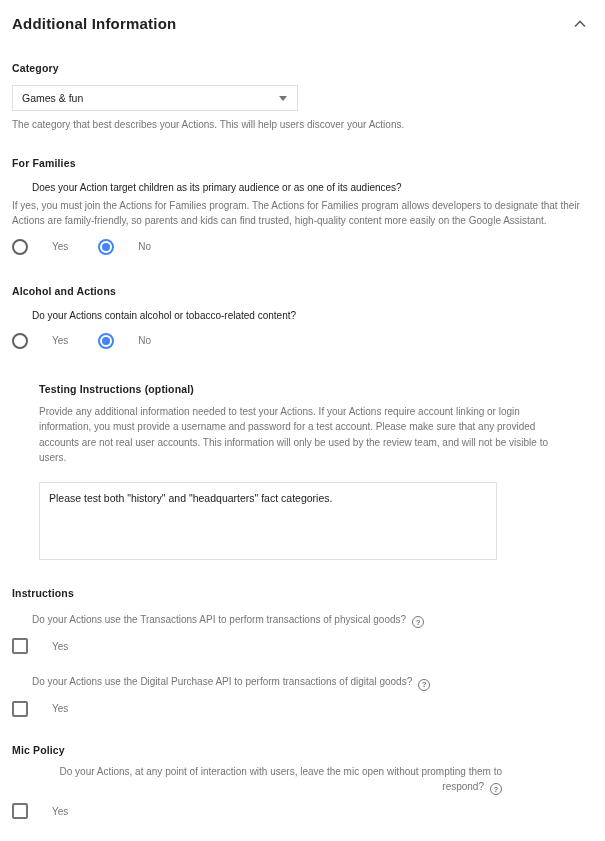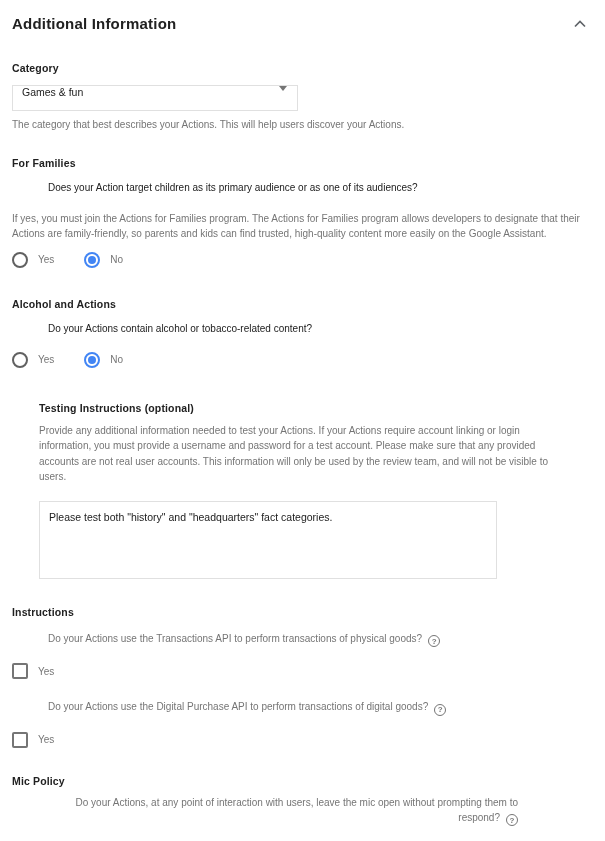--- a/index.html
+++ b/index.html
@@ -25,7 +25,7 @@
   .category-section{margin-top:30px;}
   .select-box{
     margin-top:11px;width:286px;height:26px;box-sizing:border-box;
-    border:1px solid #e0e0e0;display:flex;align-items:flex-start;justify-content:space-between;
+    border:1px solid #e0e0e0;display:flex;align-items:center;justify-content:space-between;
     padding:0 10px 0 9px;font-size:10.5px;color:#212121;cursor:pointer;background:#fff;
   }
   .select-arrow{width:0;height:0;border-left:4px solid transparent;border-right:4px solid transparent;border-top:5px solid #757575;}

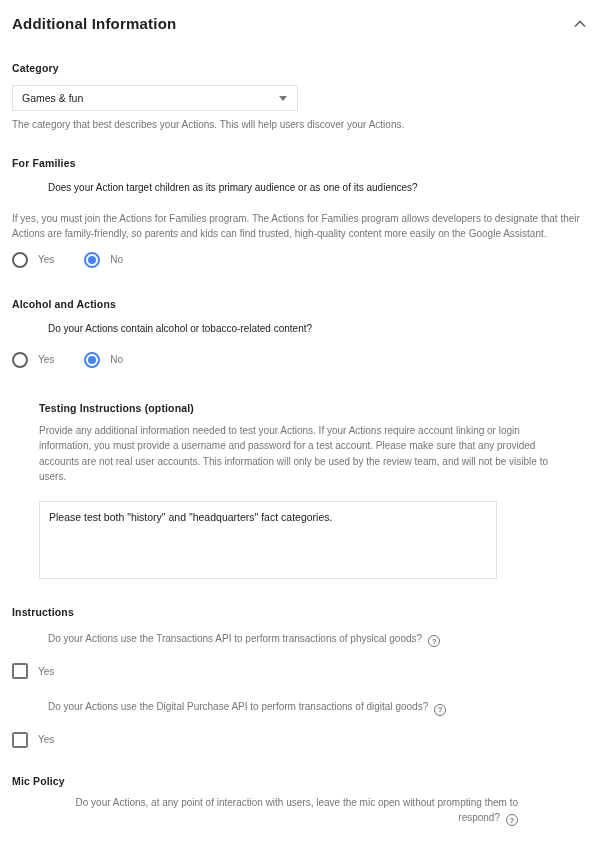--- a/index.html
+++ b/index.html
@@ -17,7 +17,7 @@
 
   
   .section-heading{font-size:10.5px;font-weight:bold;color:#212121;letter-spacing:.15px;}
-  .question{font-size:10px;line-height:15px;color:#212121;margin:16px;padding-left:20px;}
+  .question{font-size:10px;line-height:15px;color:#212121;margin:0;padding-left:20px;}
   .question.gray{color:#757575;}
   .helper{font-size:10px;line-height:15.5px;color:#757575;margin:3px 0 0 0;}
 

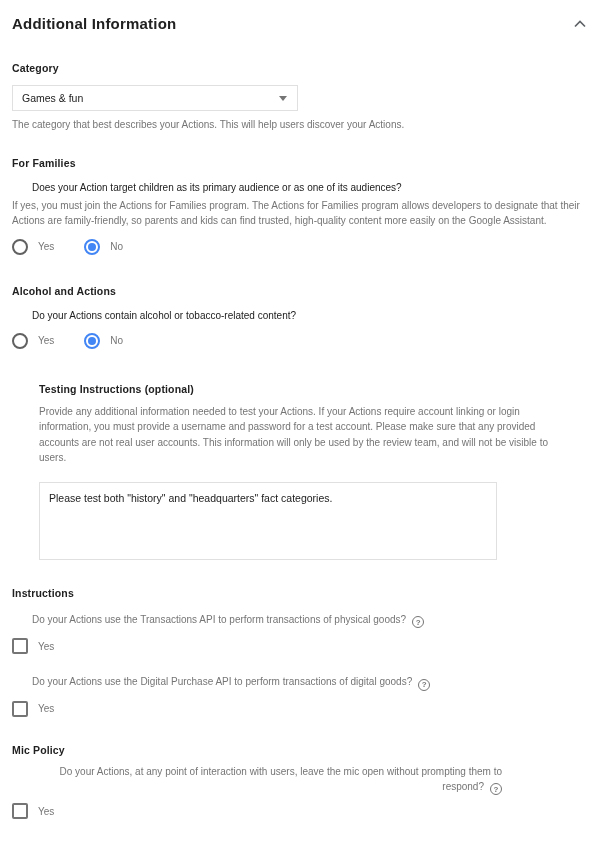--- a/index.html
+++ b/index.html
@@ -47,7 +47,7 @@
   .radio{width:16px;height:16px;border-radius:50%;border:2px solid #616161;box-sizing:border-box;position:relative;flex:none;background:#fff;}
   .radio.selected{border-color:#4285f4;}
   .radio.selected::after{content:"";position:absolute;top:2px;left:2px;right:2px;bottom:2px;border-radius:50%;background:#4285f4;}
-  .control-label{margin-left:10px;font-size:10px;color:#757575;}
+  .control-label{margin-left:24px;font-size:10px;color:#757575;}
 
   
   .testing-textarea{

